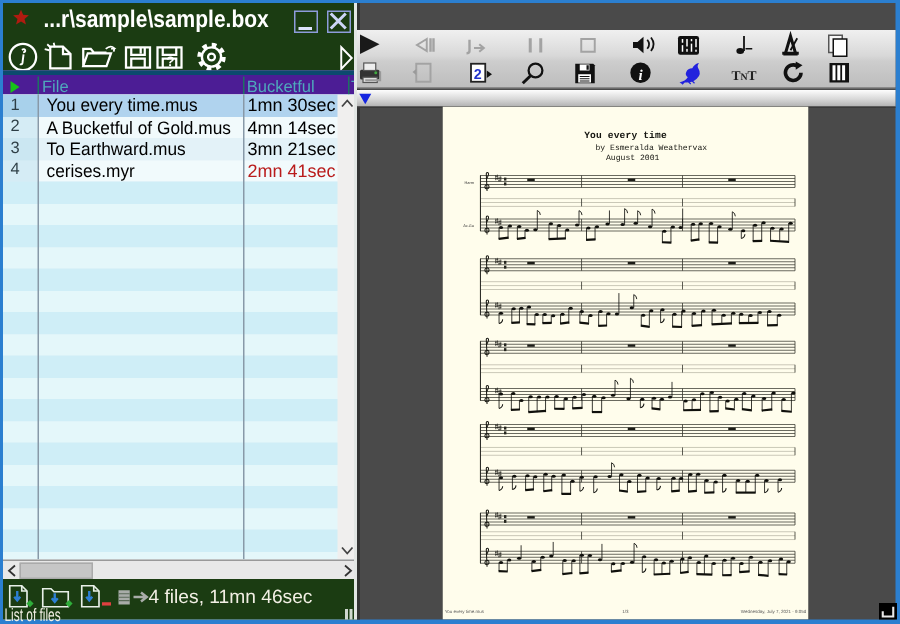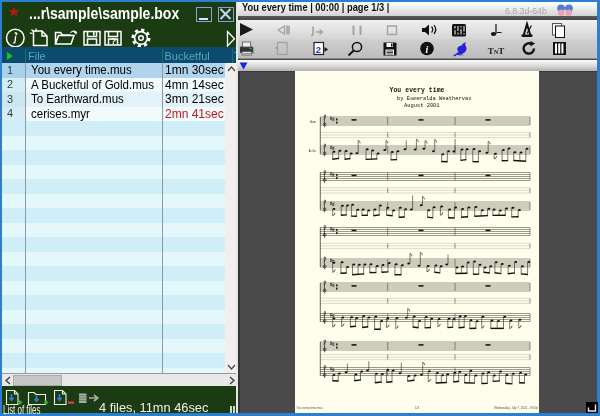--- a/index.html
+++ b/index.html
@@ -141,17 +141,6 @@
   </div>
 <div class="abs" style="left:238px;top:2px;width:359px;height:411px;background:#4a4a4a">
     <div class="abs" style="left:0;top:0;width:1.5px;height:411px;background:#333"></div>
-    <div class="abs" style="left:0;top:0;width:359px;height:15.5px;background:linear-gradient(180deg,#ffffff 0%,#efefef 40%,#d2d2d2 100%);border-bottom:2px solid #555">
-      <div class="abs cx" style="left:3.5px;top:-1px;font-size:11.5px;font-weight:bold;color:#101010;transform:scaleX(0.81)">You every time | 00:00 | page 1/3 |</div>
-      <div class="abs cx" style="left:267px;top:2.5px;font-size:9.5px;color:#a9a9a9;transform:scaleX(0.92)">6.8.3d-64b</div>
-      <svg class="abs" style="left:318px;top:1.5px" width="18" height="13" viewBox="0 0 18 13">
-<circle cx="5" cy="4.2" r="3.8" fill="#4d7fd0"></circle>
-        <circle cx="13" cy="4.2" r="3.8" fill="#4d7fd0"></circle>
-<rect x="7" y="2.8" width="4" height="2" fill="#4d7fd0"></rect>
-<circle cx="5.2" cy="8.8" r="3.2" fill="#eda0b2"></circle>
-        <circle cx="12.8" cy="8.8" r="3.2" fill="#eda0b2"></circle>
-</svg>
-    </div>
     <div class="abs" style="left:0;top:17.5px;width:359px;height:39.5px;background:linear-gradient(180deg,#f0f0f0 0%,#d8d8d8 45%,#cdcdcd 55%,#bdbdbd 100%);border-bottom:1px solid #8a8a8a">
       <svg class="abs" style="left:0;top:0" width="359" height="39.5" viewBox="238 17.5 359 39.5">
         <path d="M240,20.5 L253,27 L240,33.5 Z" fill="#1a1a1a"></path>

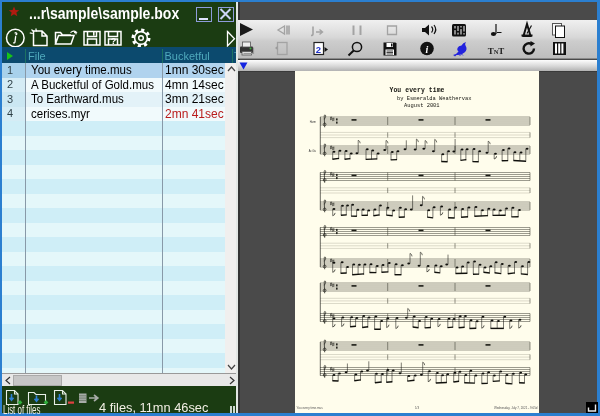--- a/index.html
+++ b/index.html
@@ -37,7 +37,7 @@
 <path d="M225.5,3.5 l7,7.2 l-7,7.2 z" stroke-width="1.3"></path>
 </svg>
     </div>
-    <div class="abs" style="left:0;top:45px;width:236px;height:16px;background:#0c4a6e;border-top:1px solid #0c4a6e">
+    <div class="abs" style="left:0;top:45px;width:236px;height:16px;background:#4c1d95;border-top:3px solid #0c4a6e">
       <svg class="abs" style="left:4px;top:4px" width="8" height="8" viewBox="0 0 8 8">
         <path d="M1,0 L7,4 L1,8 Z" fill="#17c417"></path>
       </svg>

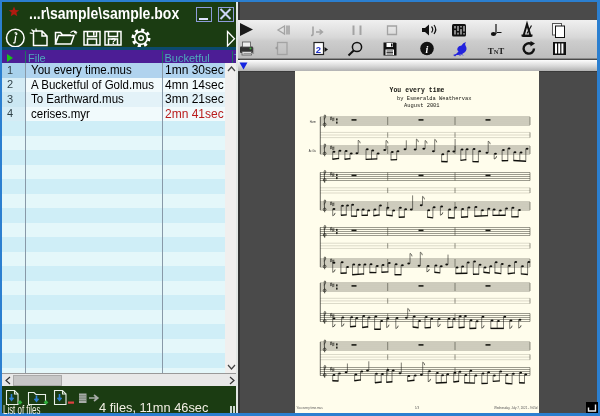--- a/index.html
+++ b/index.html
@@ -132,7 +132,7 @@
           <path d="M75,6.8 h7.5 M75,9.1 h7.5 M75,11.4 h7.5"></path>
         </g>
 </svg>
-      <div class="abs cx" style="left:97px;top:14px;font-size:12.8px;color:#f2efe4;transform:scaleX(1)">4 files, 11mn 46sec</div>
+      <div class="abs cx" style="left:97px;top:4px;font-size:12.8px;color:#f2efe4;transform:scaleX(1)">4 files, 11mn 46sec</div>
       <div class="abs cx" style="left:1px;top:17.5px;font-size:12px;color:#f2efe4;transform:scaleX(0.66)">List of files</div>
       <div class="abs" style="left:228px;top:20px;width:1.5px;height:7px;background:#cfd8cf"></div>
       <div class="abs" style="left:231px;top:20px;width:1.5px;height:7px;background:#cfd8cf"></div>

